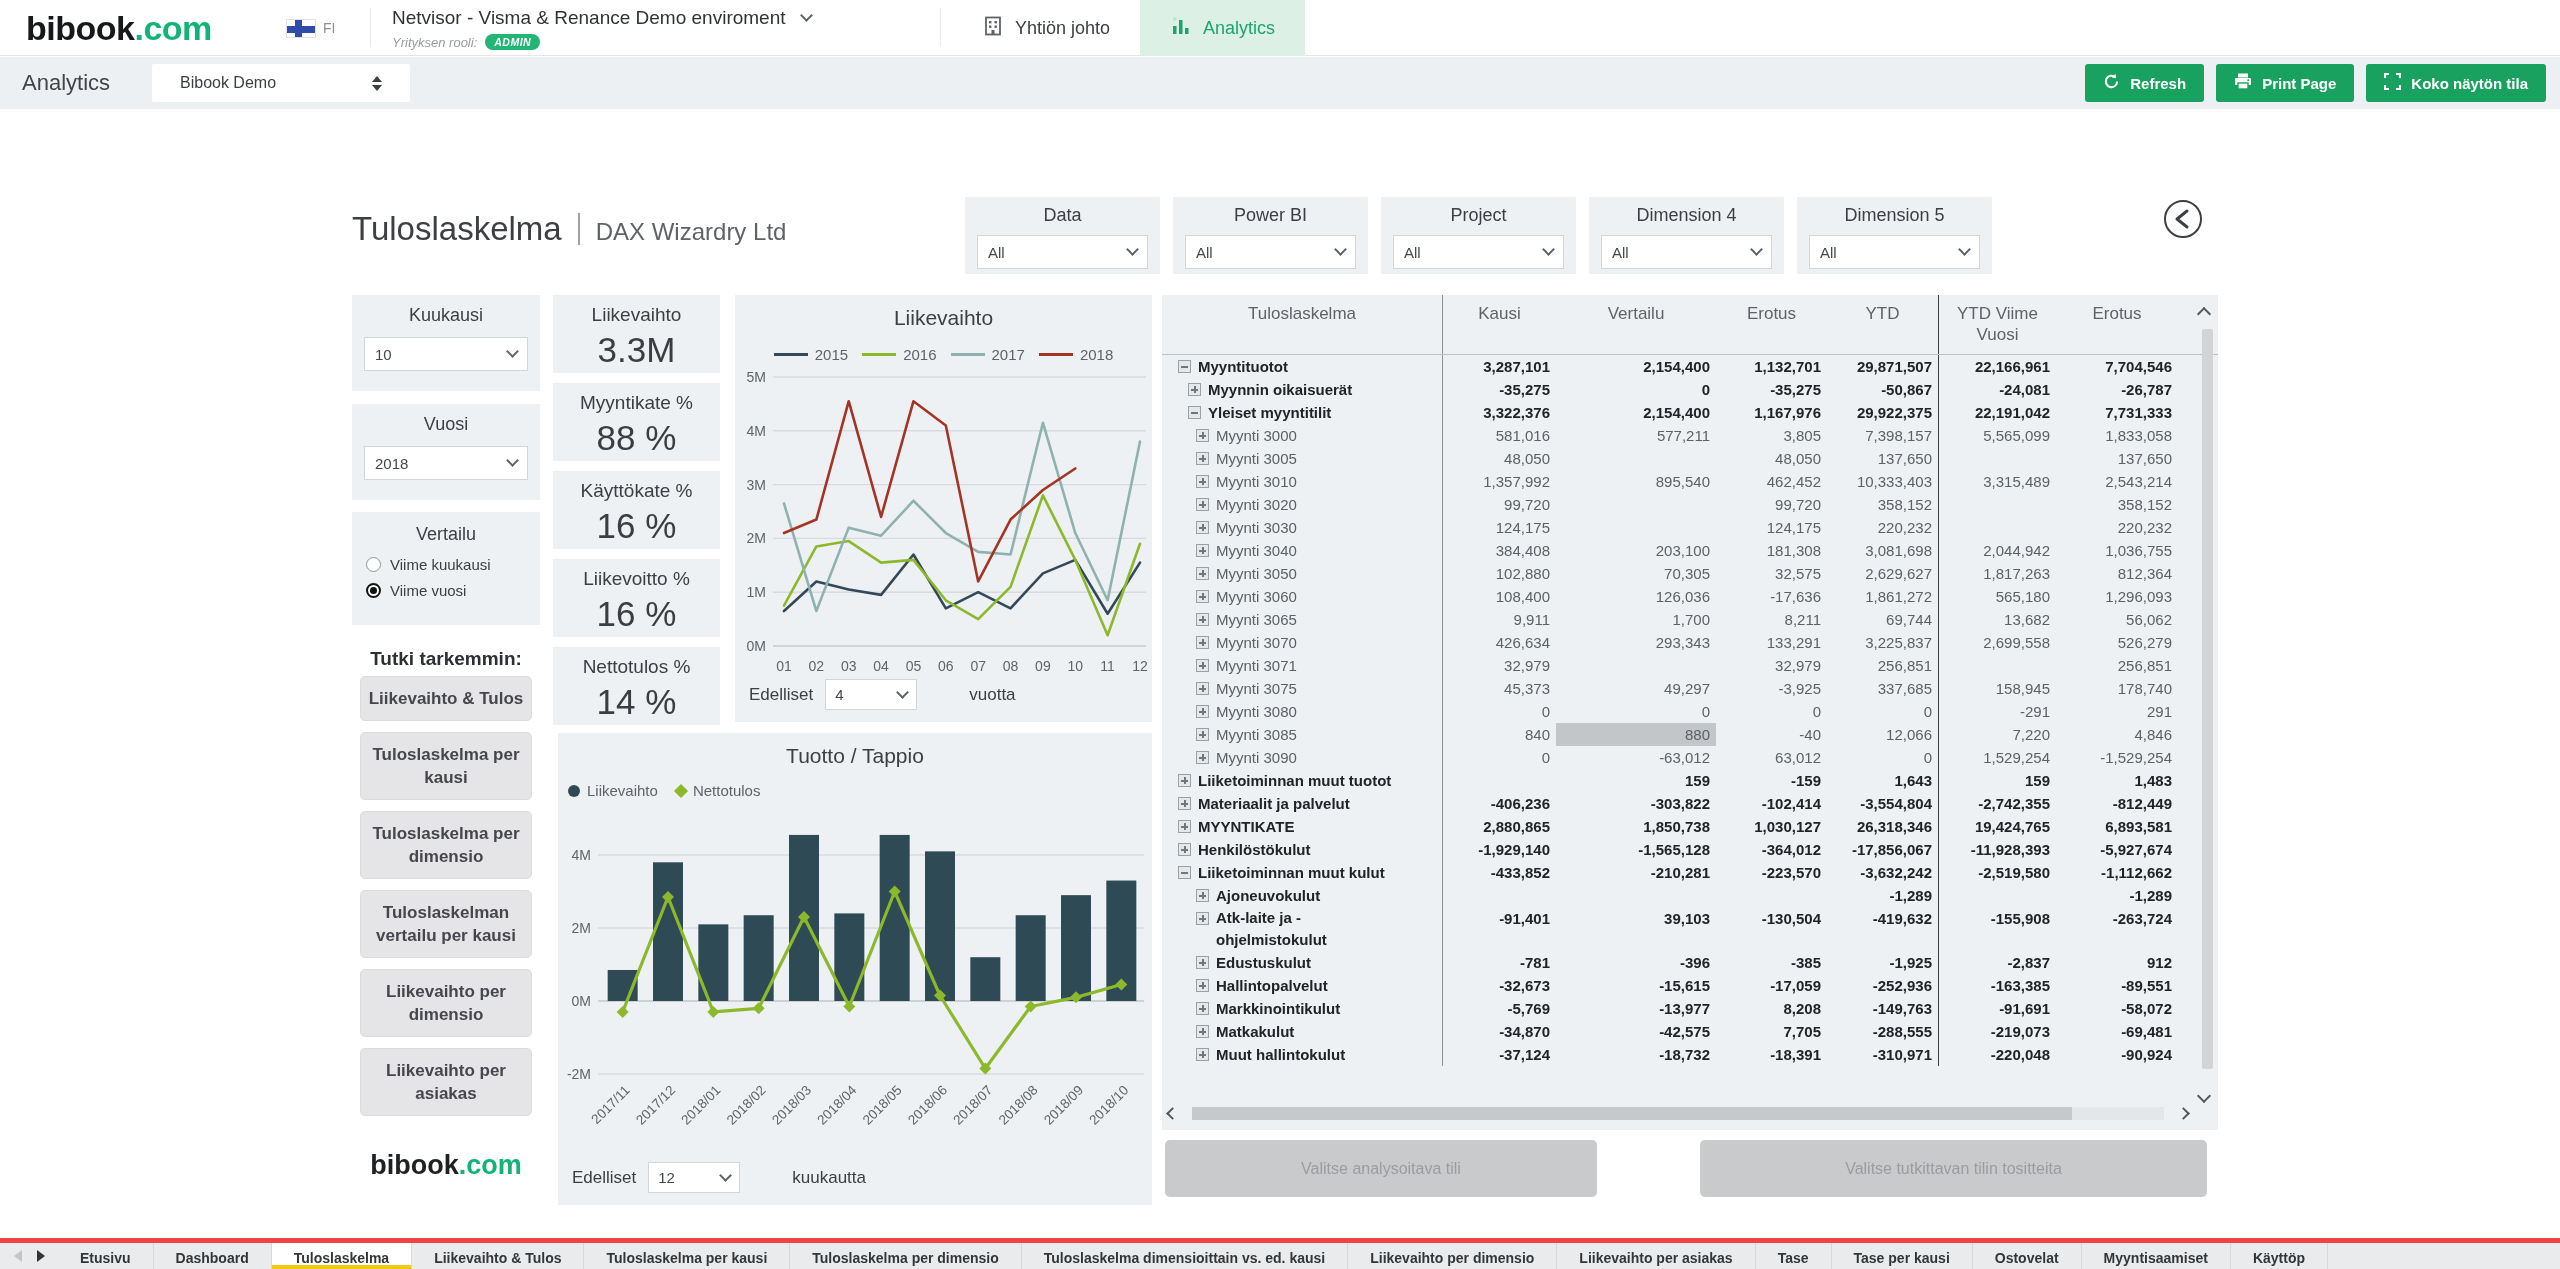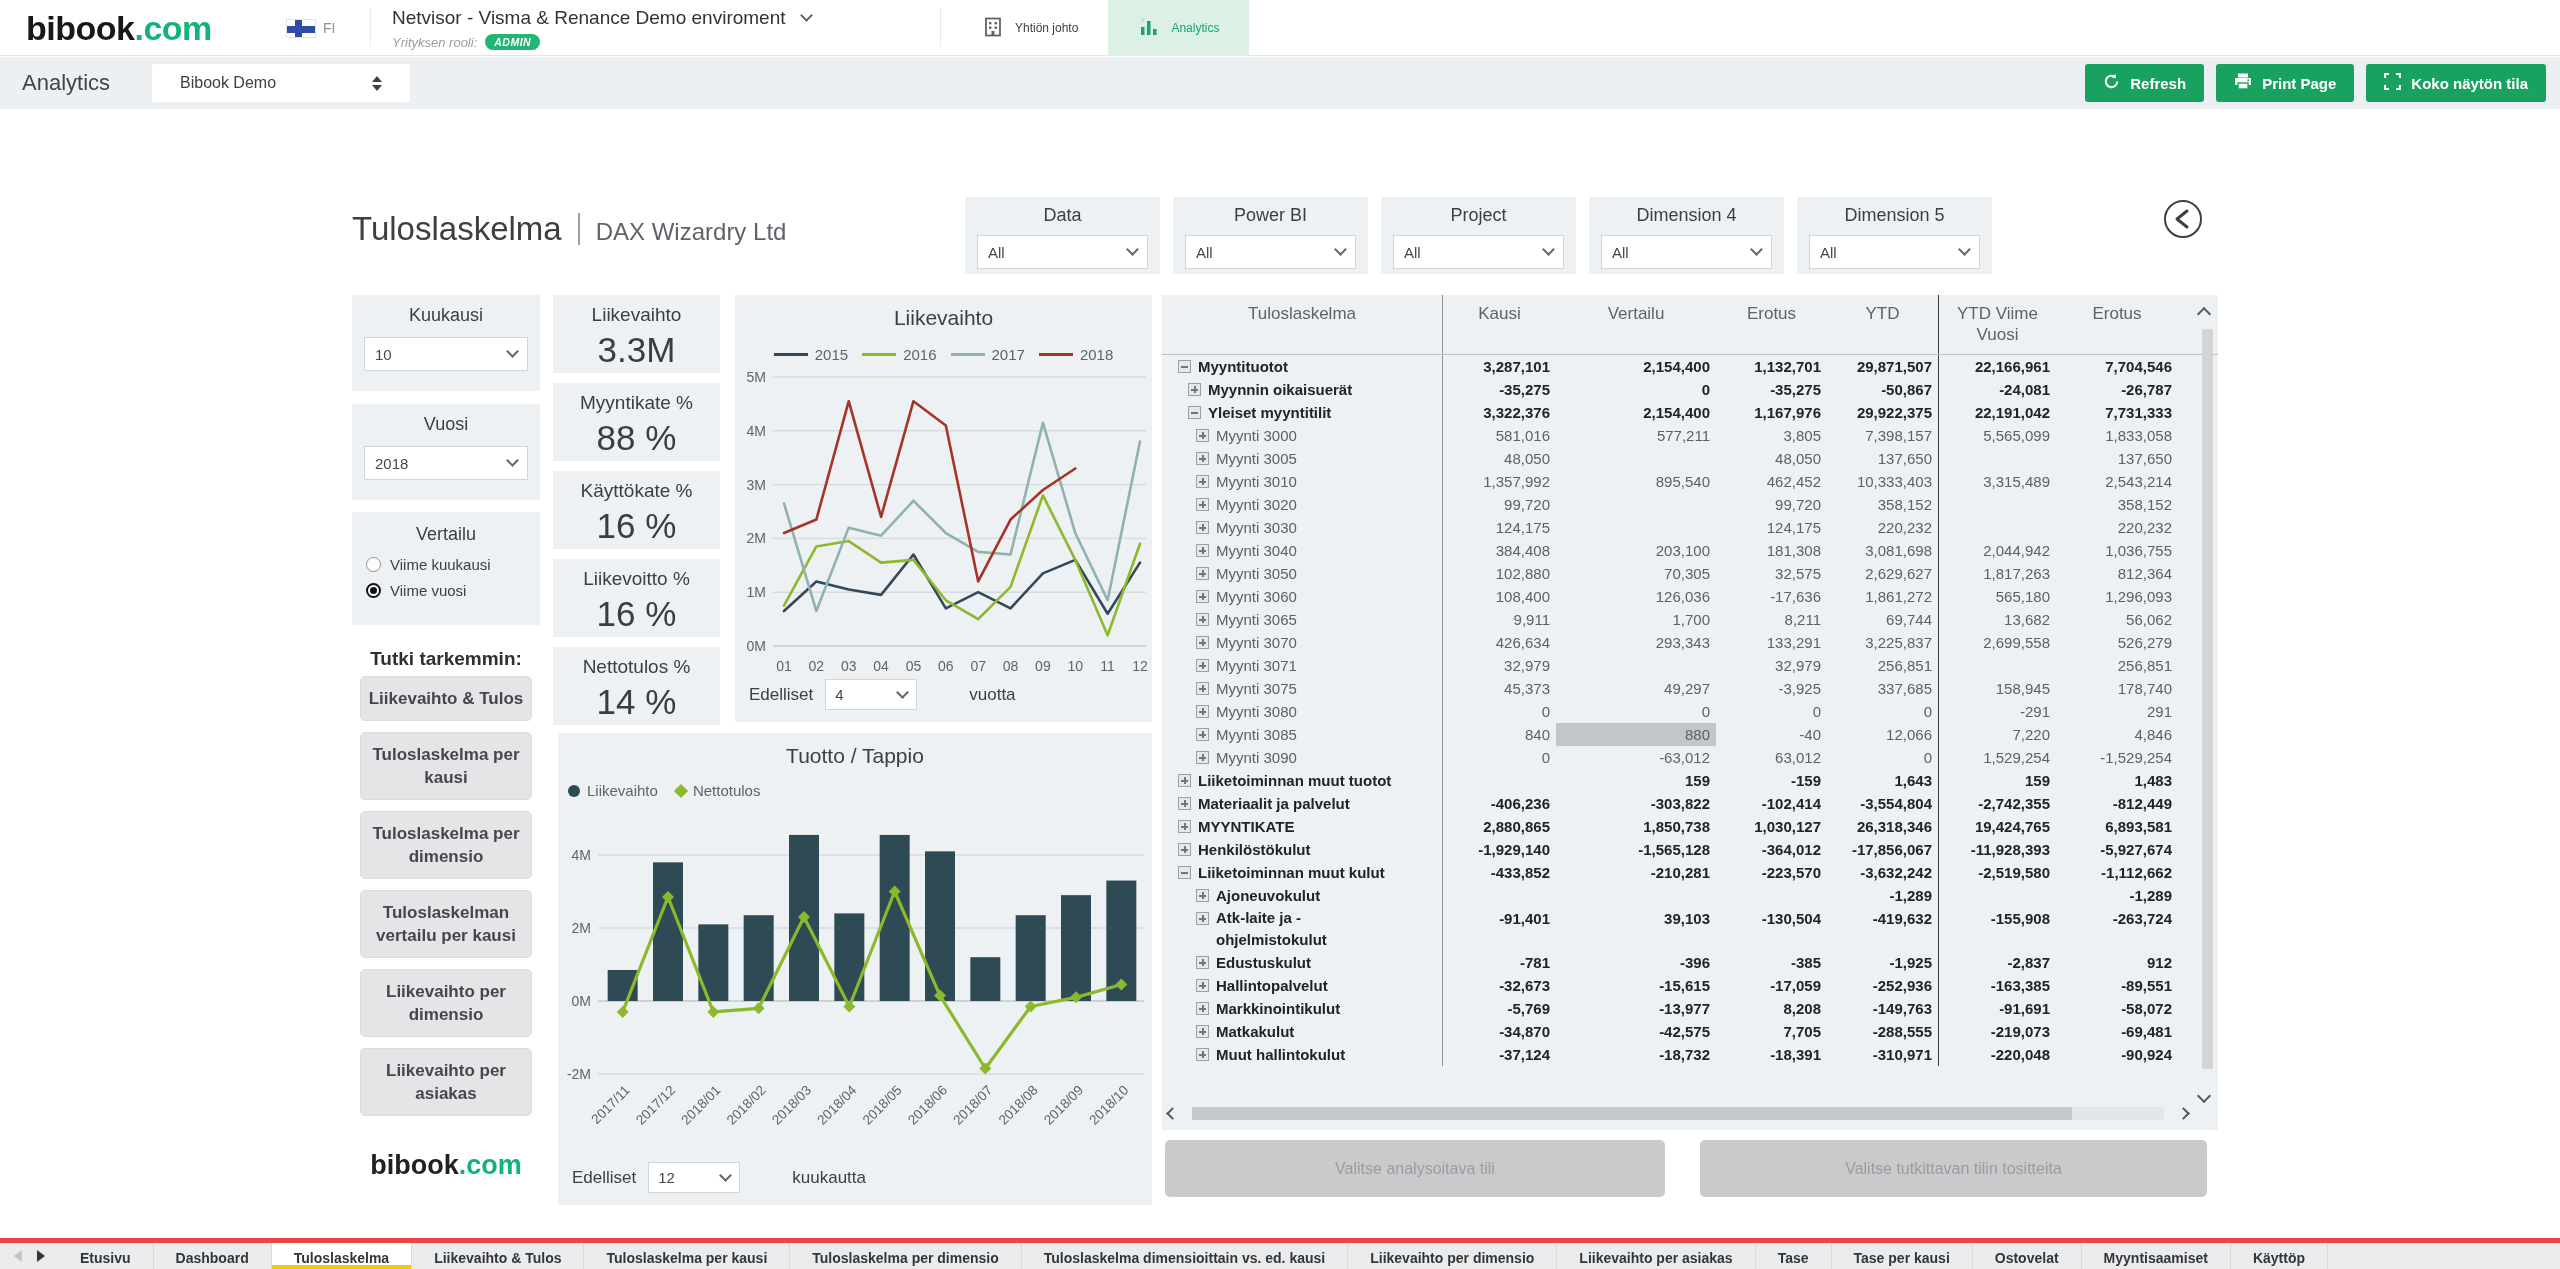--- a/index.html
+++ b/index.html
@@ -25,7 +25,7 @@
   #env-role-label { font-size:13px; color:#979ca0; }
   .badge { background:#22b573; color:#fff; font-size:10.5px; font-weight:700; letter-spacing:0.5px; border-radius:9px; padding:2px 9px; }
   #top-tabs { position:absolute; left:952px; top:0; height:56px; display:flex; }
-  .top-tab { height:56px; display:flex; align-items:center; gap:11px; padding:0 30px; font-size:12px; color:#3c4043; cursor:pointer; }
+  .top-tab { height:56px; display:flex; align-items:center; gap:11px; padding:0 30px; font-size:18px; color:#3c4043; cursor:pointer; }
   .top-tab.active { background:#ddf0e6; color:#1ba56b; }
   .chev { width:9px; height:9px; border-right:2px solid #5f6468; border-bottom:2px solid #5f6468; transform:rotate(45deg); display:inline-block; margin-top:-5px; flex:none; }
 

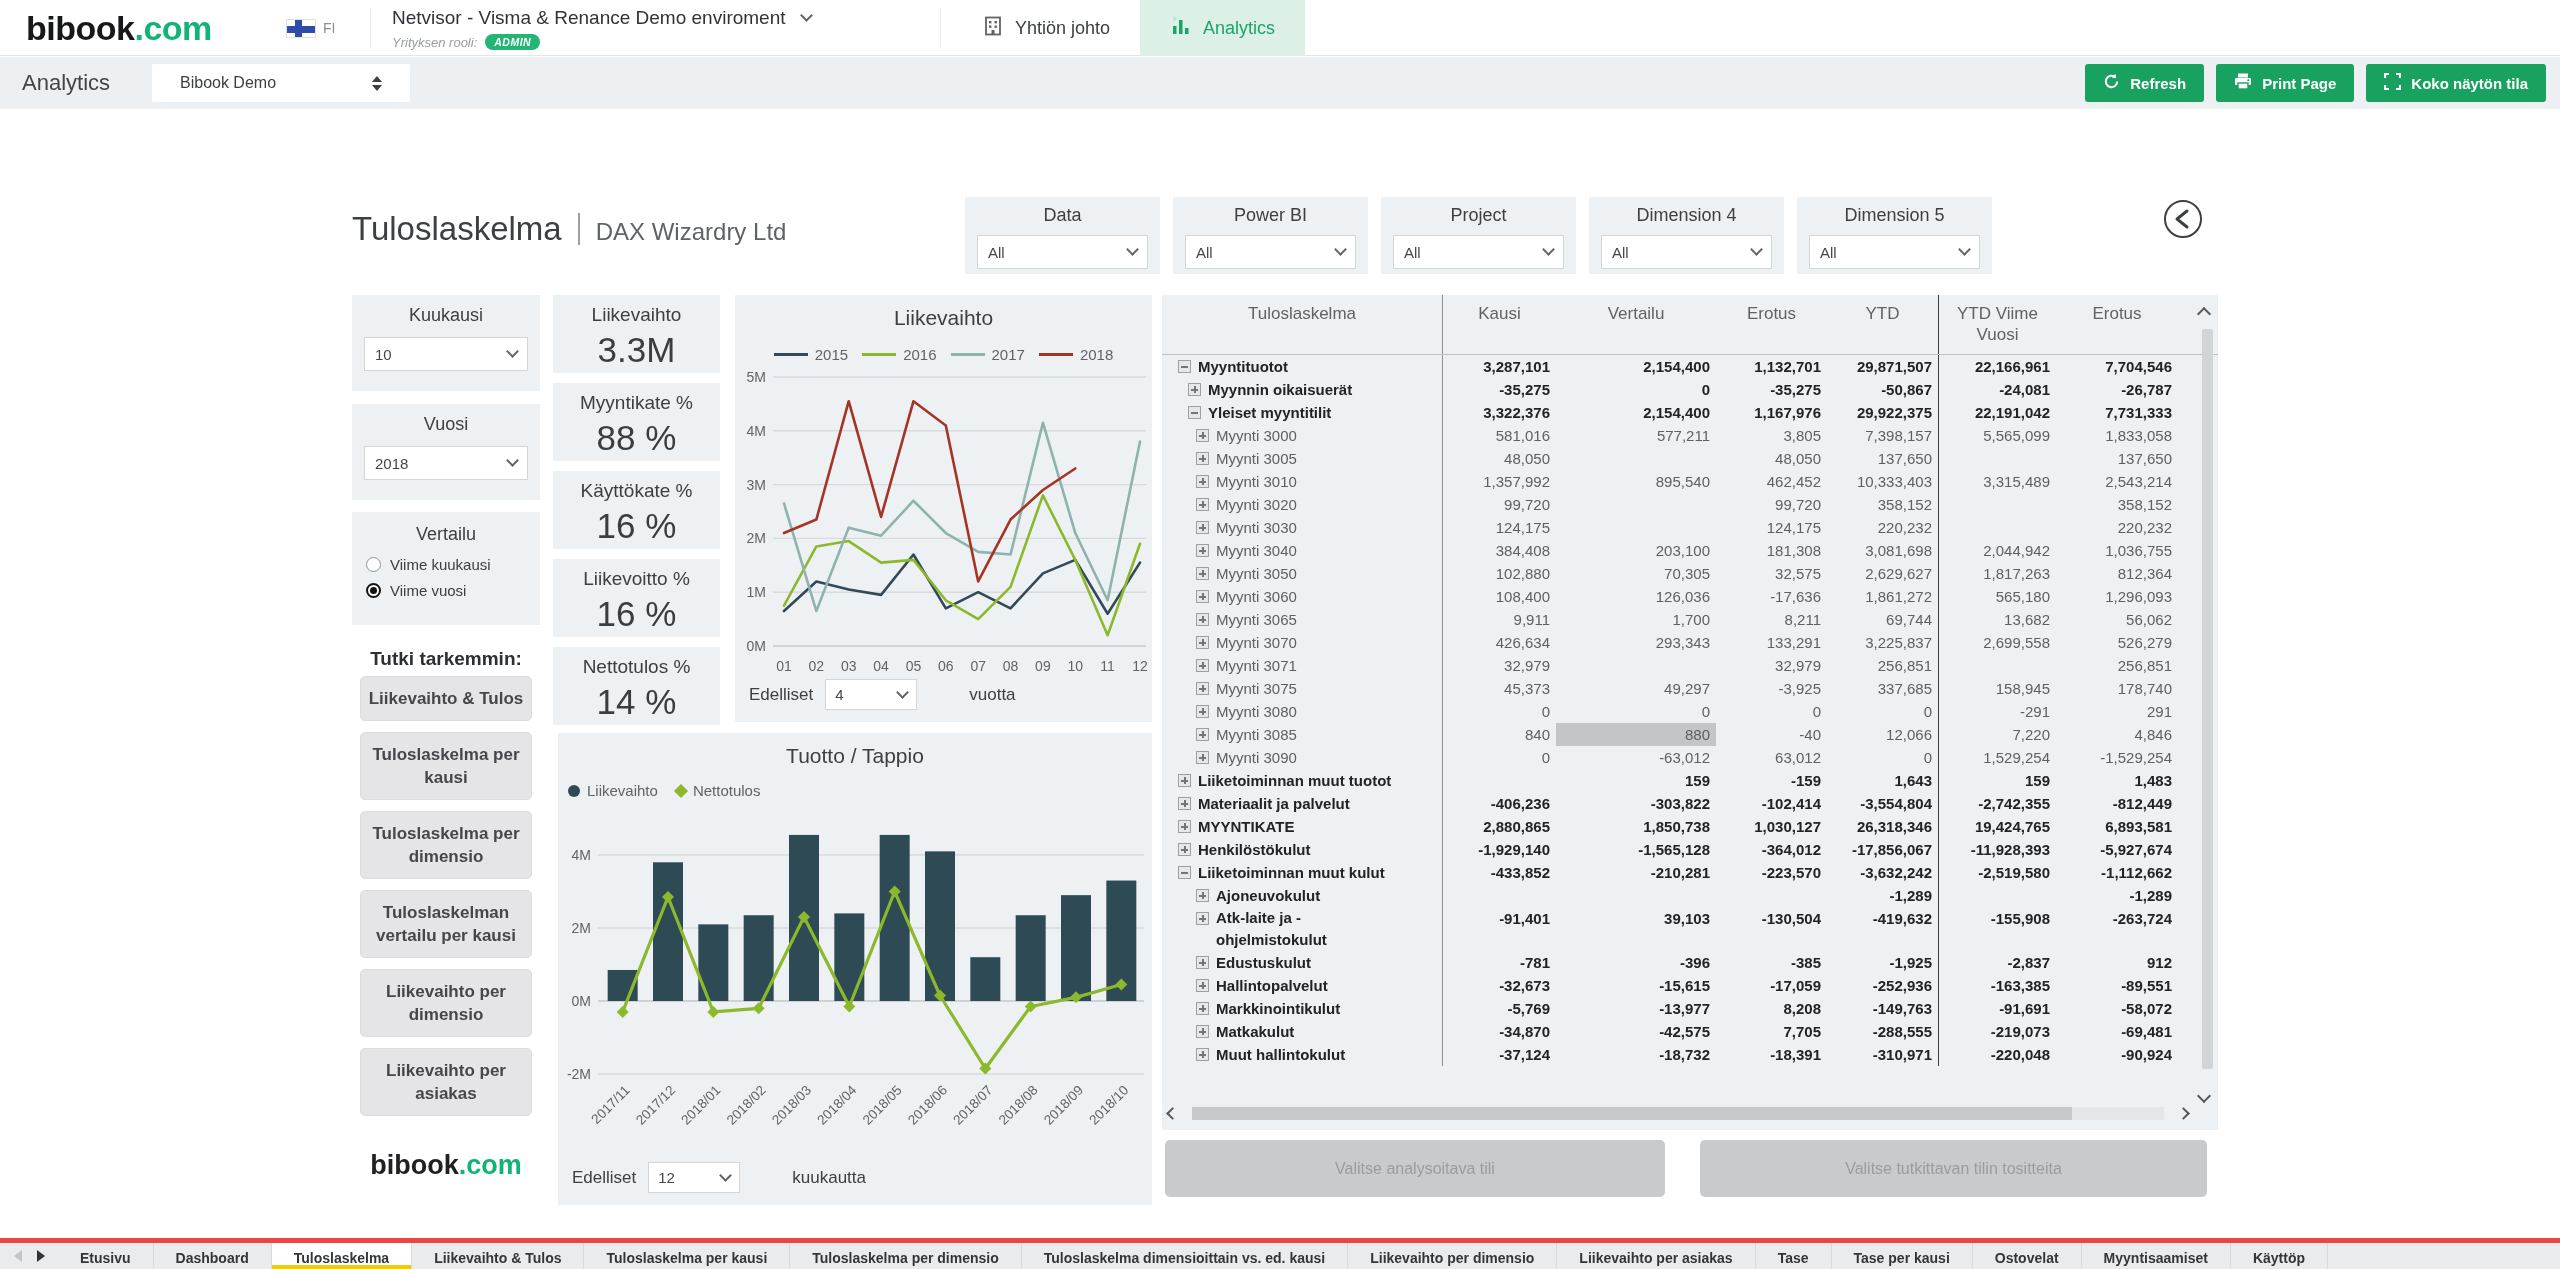--- a/index.html
+++ b/index.html
@@ -123,7 +123,7 @@
 
   
   .action-btn { position:absolute; top:1140px; height:57px; background:#c9cacc; border:none; border-radius:5px; font-family:inherit; font-size:16px; color:#9a9da0; cursor:pointer; }
-  #action1 { left:1165px; width:500px; }
+  #action1 { left:1165px; width:432px; }
   #action2 { left:1700px; width:507px; }
 
   

